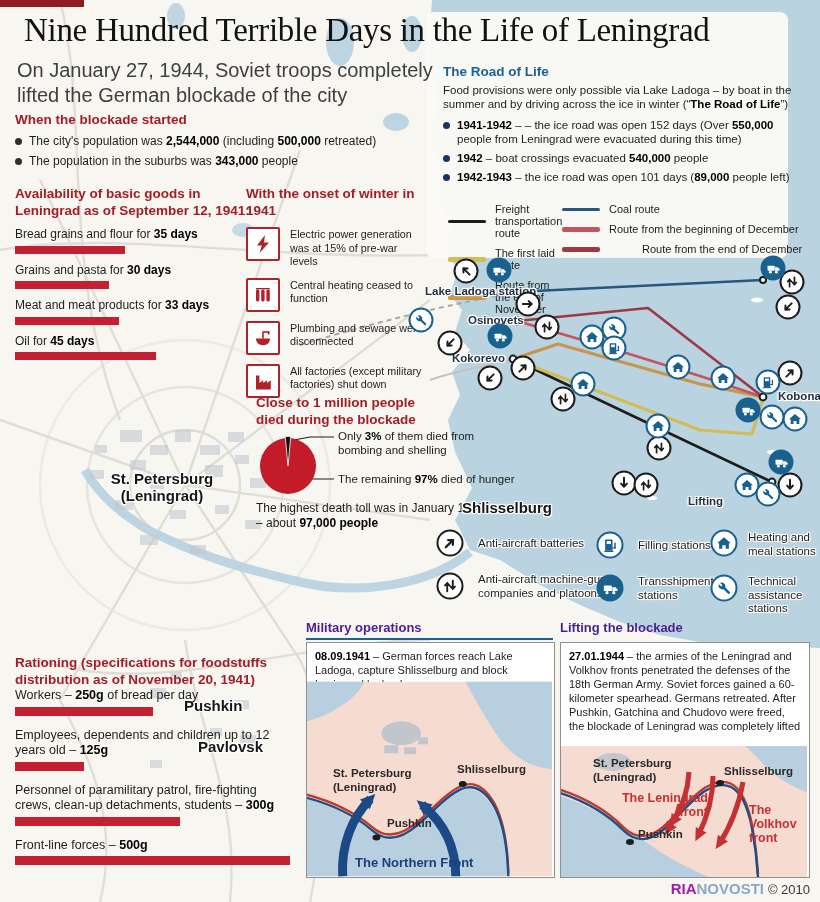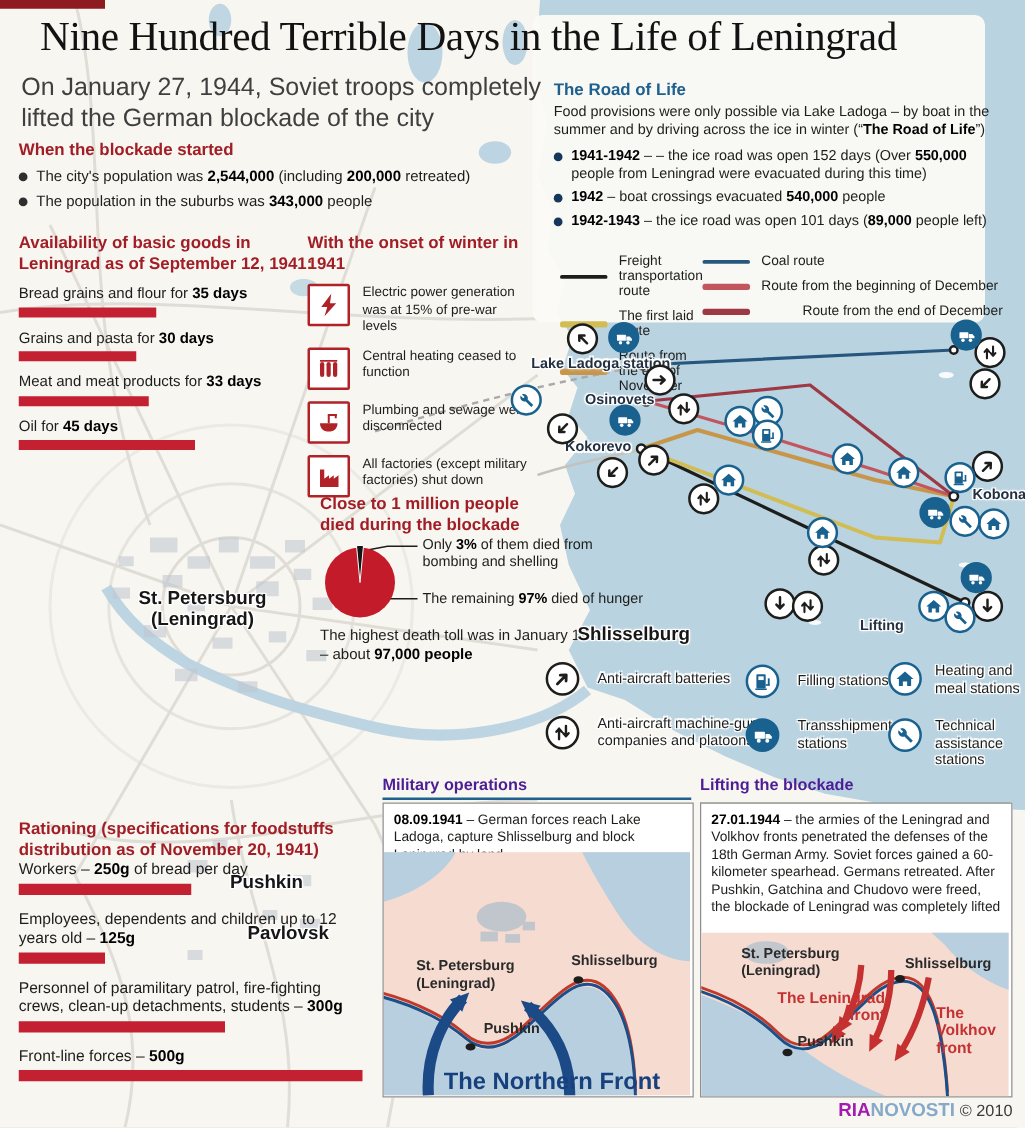--- a/index.html
+++ b/index.html
@@ -8,7 +8,7 @@
   .abs{position:absolute;}
   #bg-svg{position:absolute;left:0;top:0;z-index:0;}
   .z1{z-index:2;}
-  #title{left:32px;top:12px;font-family:"Liberation Serif",serif;font-size:33px;letter-spacing:-0.3px;color:#121212;white-space:nowrap;}
+  #title{left:24px;top:12px;font-family:"Liberation Serif",serif;font-size:33px;letter-spacing:-0.3px;color:#121212;white-space:nowrap;}
   #subtitle{left:17px;top:58px;width:430px;font-size:20px;line-height:25px;color:#3f3f3f;}
   .h-red{color:#a21e26;font-weight:bold;font-size:13.5px;line-height:16.5px;}
   .h-blue{color:#1f608f;font-weight:bold;font-size:13.5px;line-height:16px;}

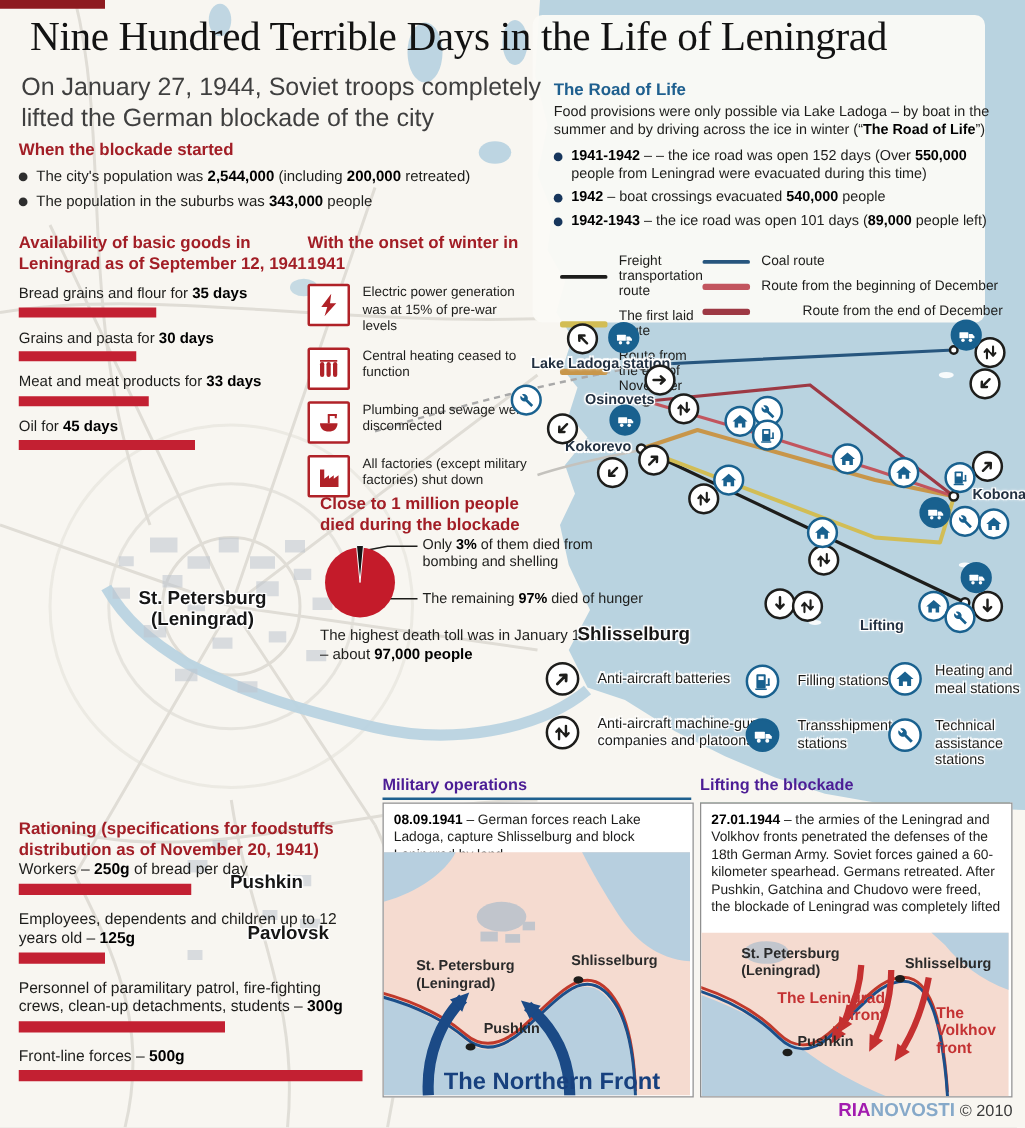--- a/index.html
+++ b/index.html
@@ -201,7 +201,7 @@
     <div id="when-list" style="margin-top:5px;">
         <div class="bullet-row txt">
           <span class="dot"></span>
-          <span class="txt"><span>The city's population was </span><span class="b">2,544,000</span><span> (including </span><span class="b">200,000</span><span> retreated)</span></span>
+          <span class="txt"><span>The city's population was </span><span class="b">2,544,000</span><span> (including </span><span class="b">500,000</span><span> retreated)</span></span>
         </div>
         <div class="bullet-row txt">
           <span class="dot"></span>

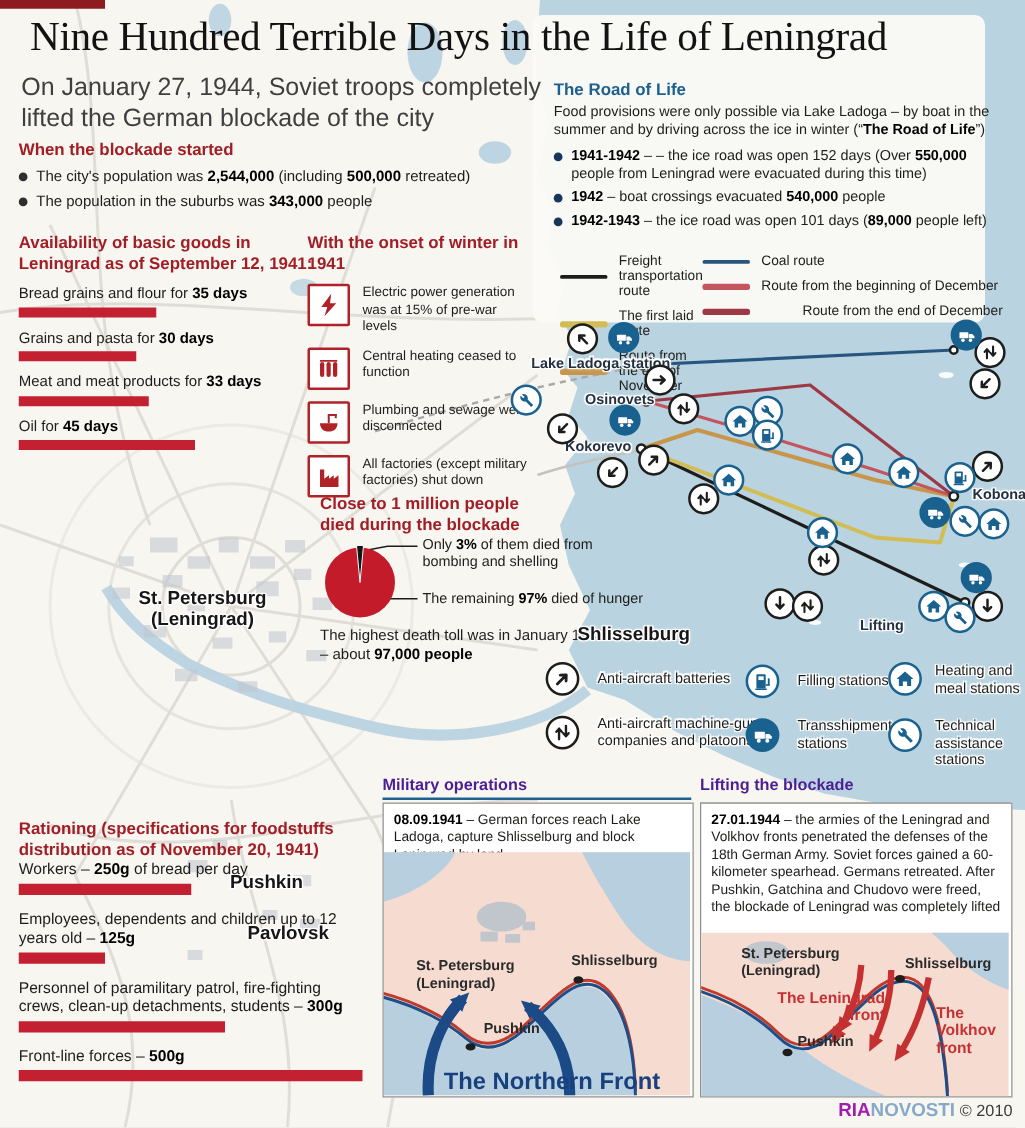--- a/index.html
+++ b/index.html
@@ -40,7 +40,7 @@
   .pmap{position:absolute;left:0;bottom:0;}
   .pm-label{position:absolute;font-weight:bold;font-size:11.5px;color:#2a2a2a;white-space:nowrap;z-index:3;}
   .front-red{position:absolute;font-weight:bold;font-size:12.5px;line-height:14px;color:#c43233;z-index:3;}
-  .front-navy{position:absolute;font-weight:bold;font-size:19px;color:#17407e;white-space:nowrap;z-index:3;}
+  .front-navy{position:absolute;font-weight:bold;font-size:13px;color:#17407e;white-space:nowrap;z-index:3;}
   #footer{position:absolute;right:10px;bottom:5px;font-size:14px;z-index:2;}
   #footer .ria{font-weight:bold;color:#a21caf;font-size:15px;}
   #footer .novosti{font-weight:bold;color:#86a9c9;font-size:15px;}

